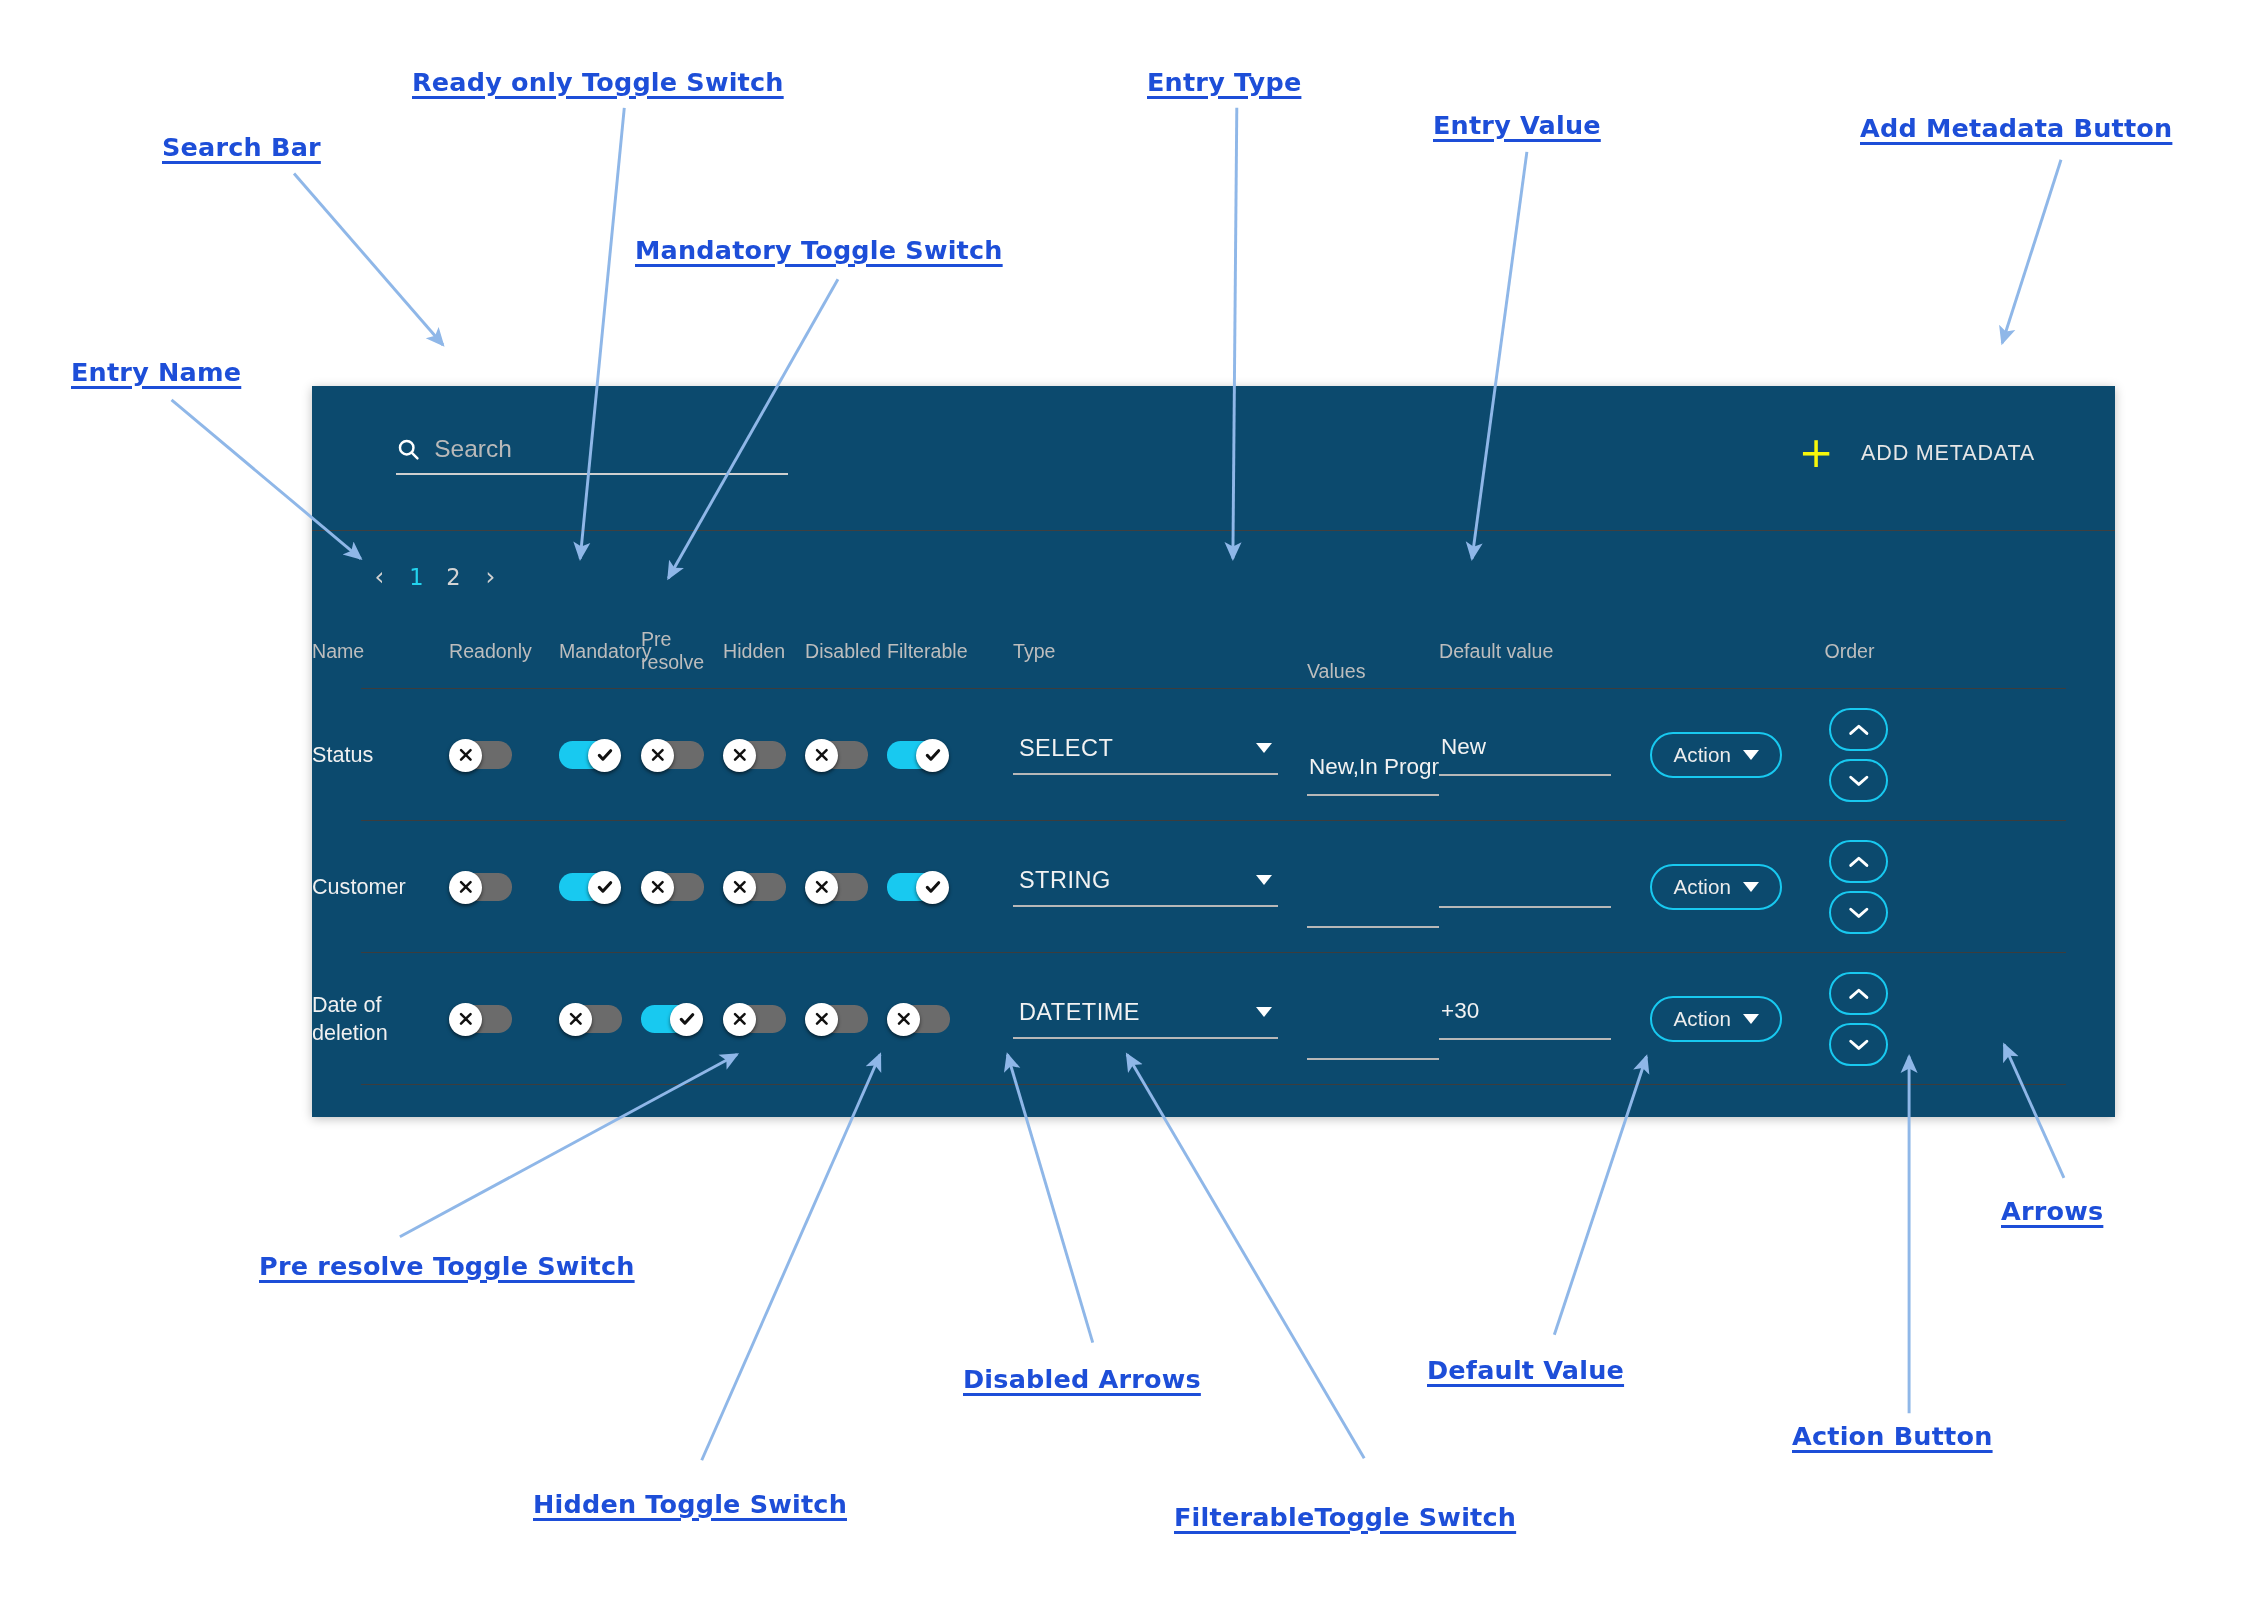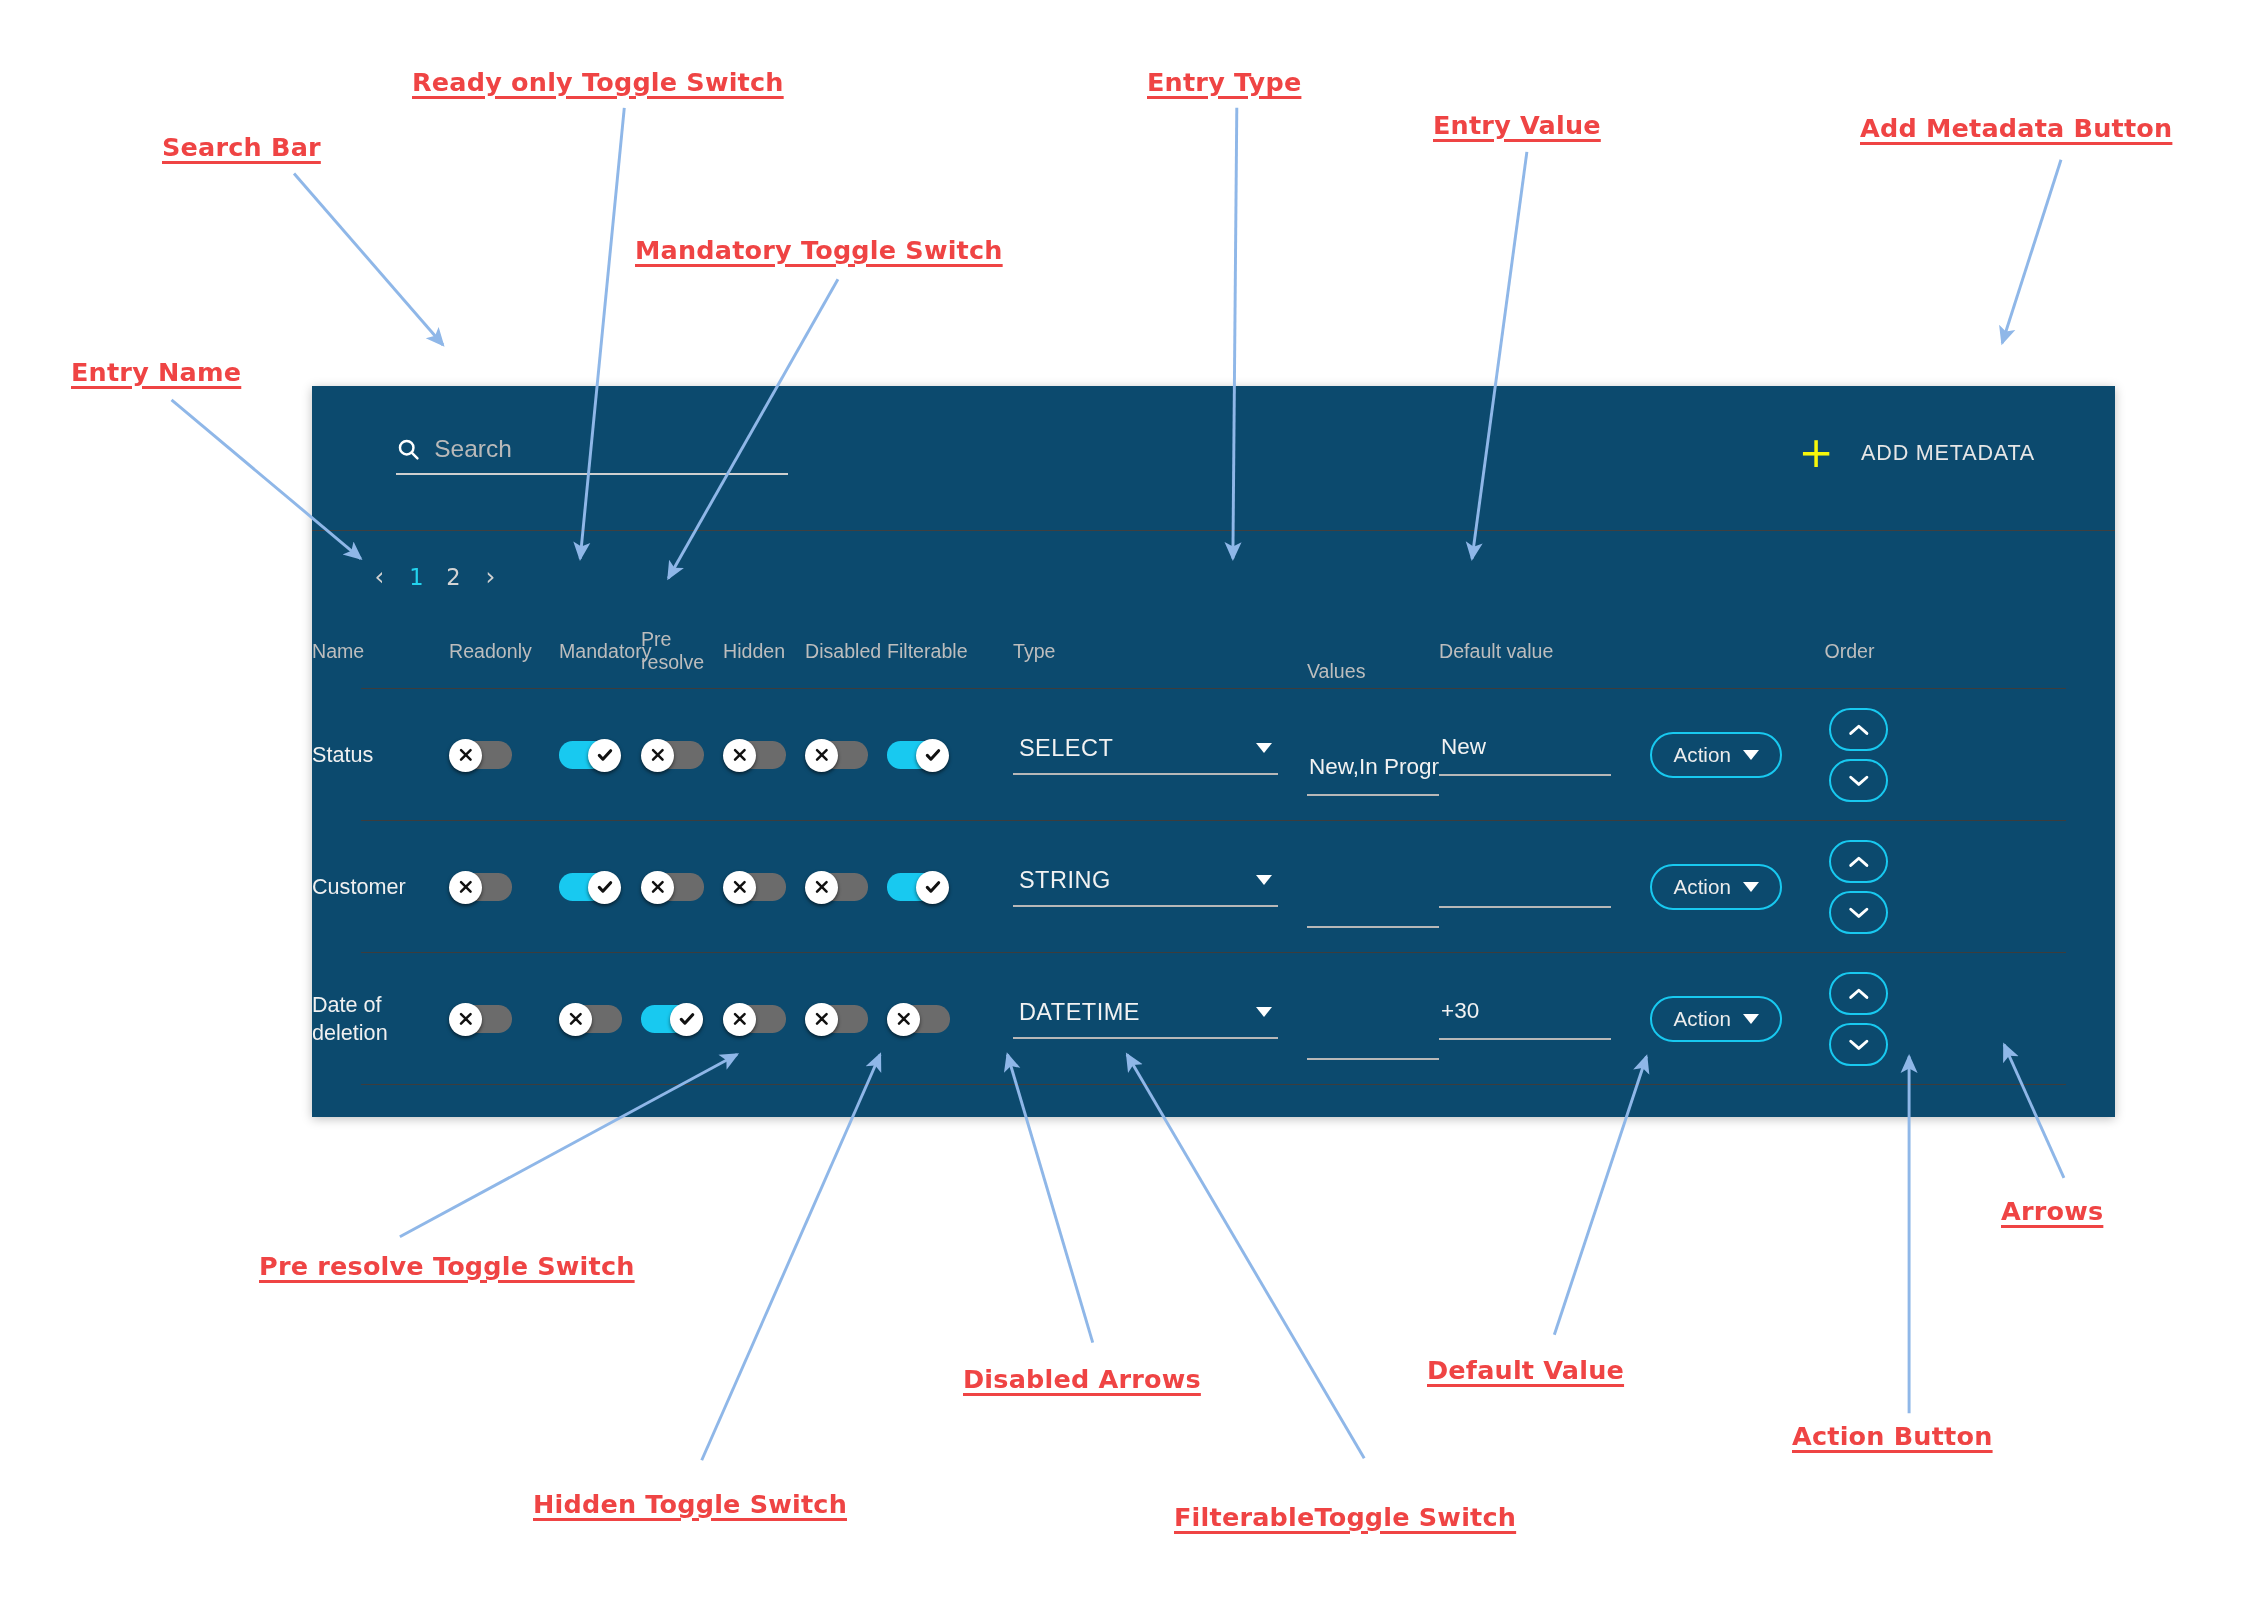--- a/index.html
+++ b/index.html
@@ -16,7 +16,7 @@
   #anno-svg{position:absolute;left:0;top:0;width:2258px;height:1618px;pointer-events:none;}
   .anno-label{
     position:absolute;
-    color:#ef4444;
+    color:#1d4ed8;
     font-family:"DejaVu Sans", sans-serif;
     font-weight:bold;
     font-size:25.5px;

